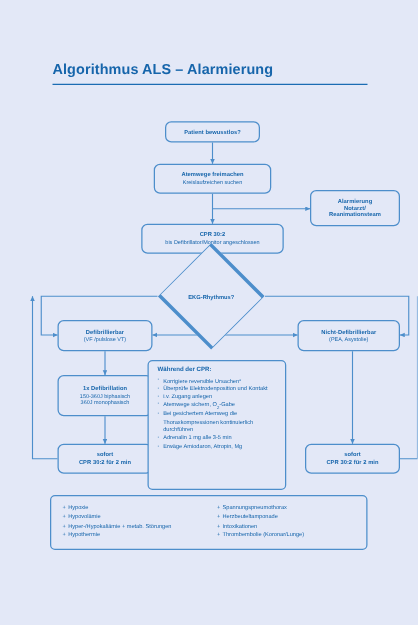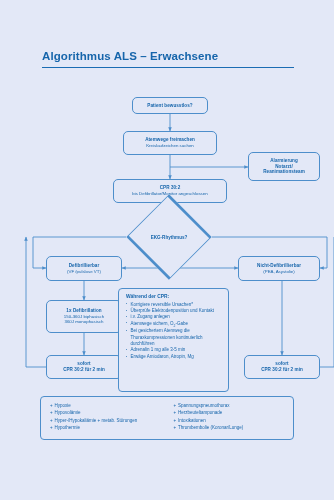--- a/index.html
+++ b/index.html
@@ -118,7 +118,7 @@
 <div id="stage">
 
   <div id="title-block">
-    <div id="page-title">Algorithmus ALS – Erwachsene</div>
+    <div id="page-title">Algorithmus ALS – Alarmierung</div>
     <div id="title-rule"></div>
   </div>
 

